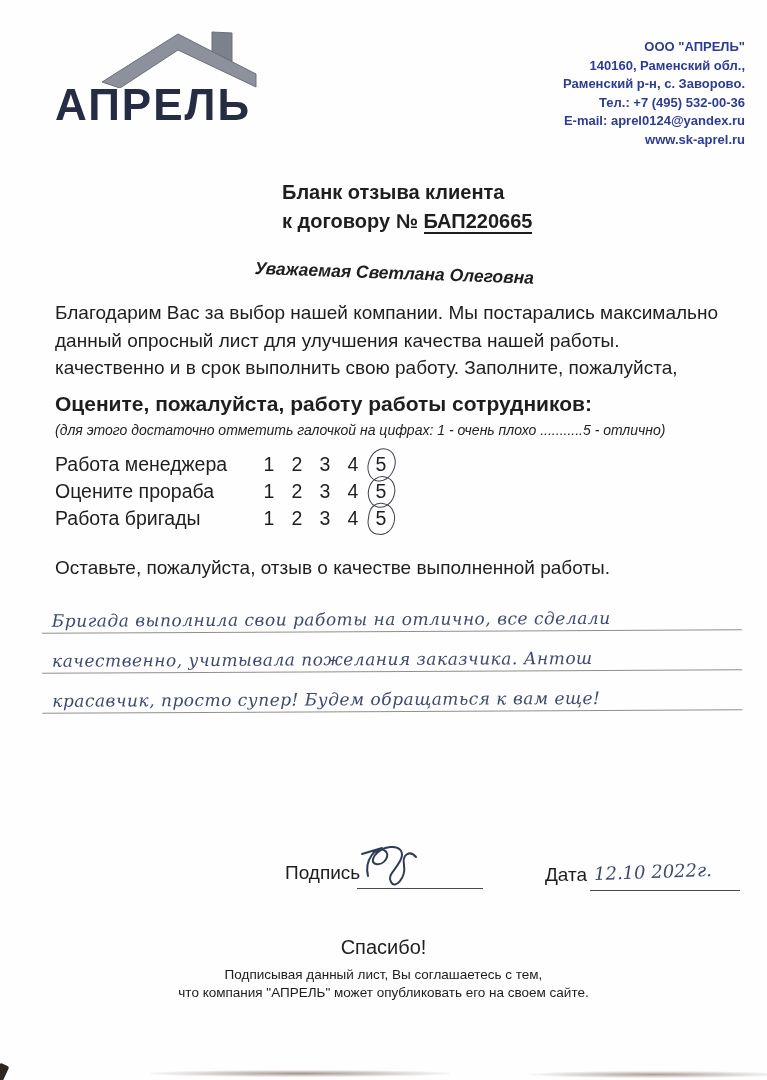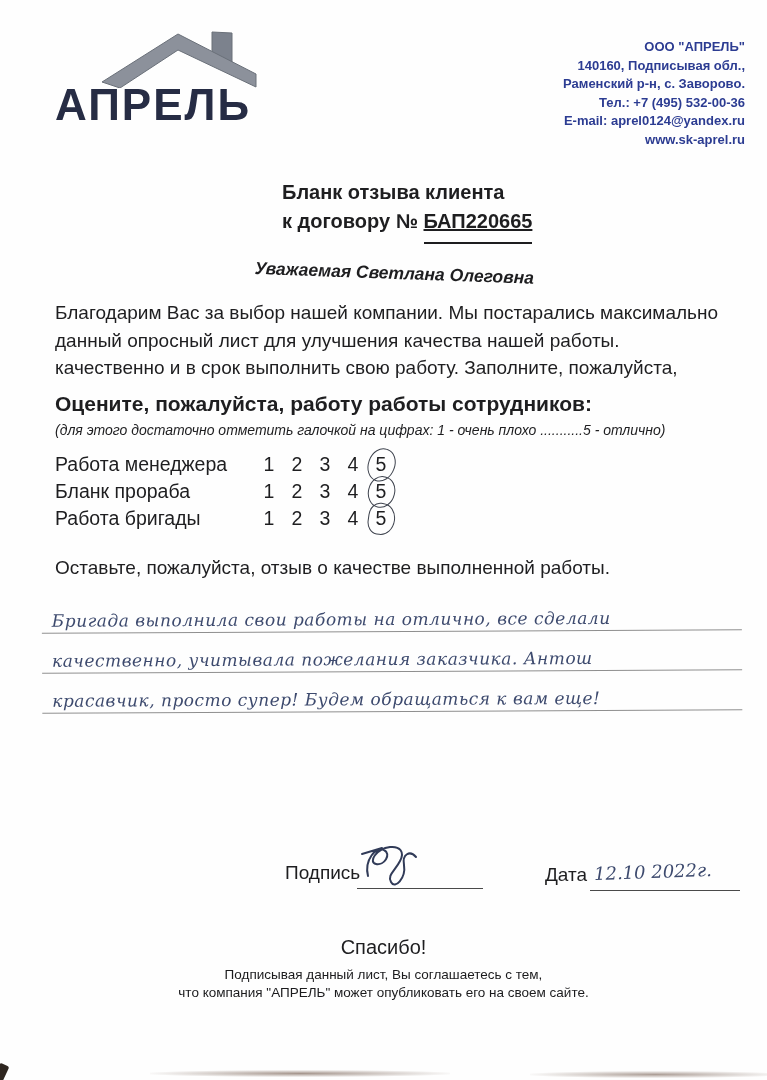--- a/index.html
+++ b/index.html
@@ -92,7 +92,7 @@
 
   <div class="company-info">
     <div>ООО "АПРЕЛЬ"</div>
-    <div>140160, Подписывая обл.,</div>
+    <div>140160, Раменский обл.,</div>
     <div>Раменский р-н, с. Заворово.</div>
     <div>Тел.: +7 (495) 532-00-36</div>
     <div>E-mail: aprel0124@yandex.ru</div>

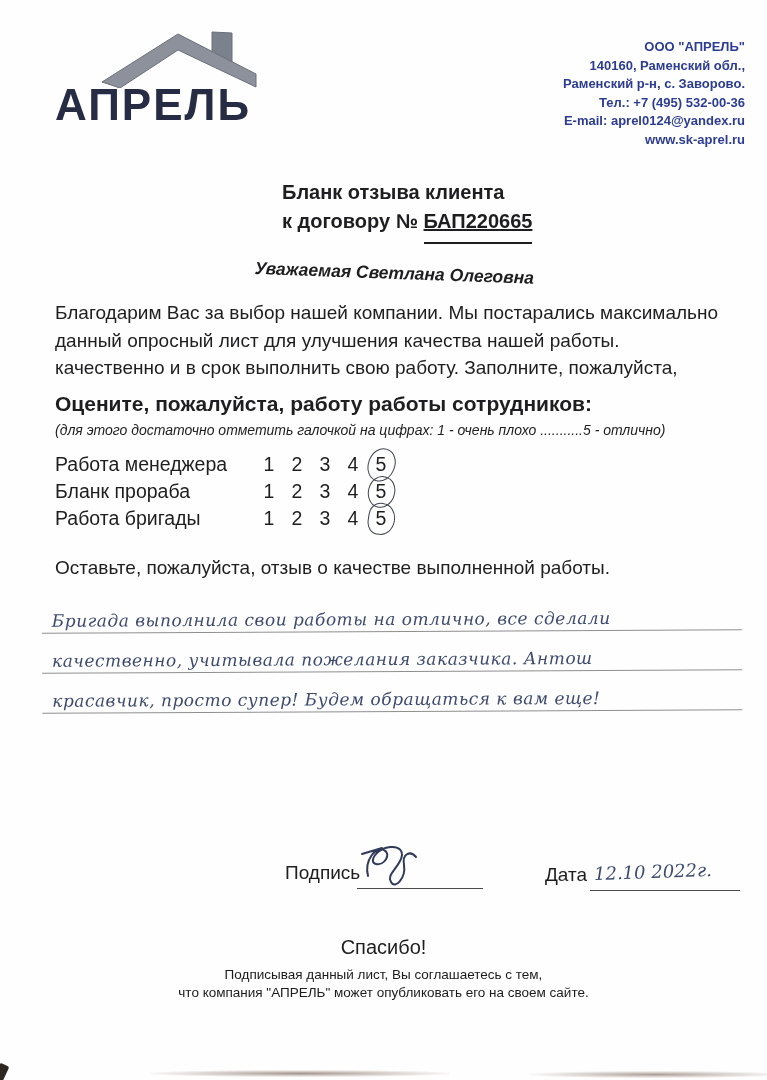--- a/index.html
+++ b/index.html
@@ -24,7 +24,7 @@
     position:absolute;left:282px;top:178px;font-size:20px;font-weight:bold;
     line-height:29px;white-space:nowrap;
   }
-  .contract-num{border-bottom:2px solid #1d1d1f;padding-bottom:10px;text-decoration:underline;}
+  .contract-num{border-bottom:2px solid #1d1d1f;padding-bottom:0;}
   
   .greeting{
     position:absolute;left:255px;top:258px;font-size:17.5px;font-weight:bold;

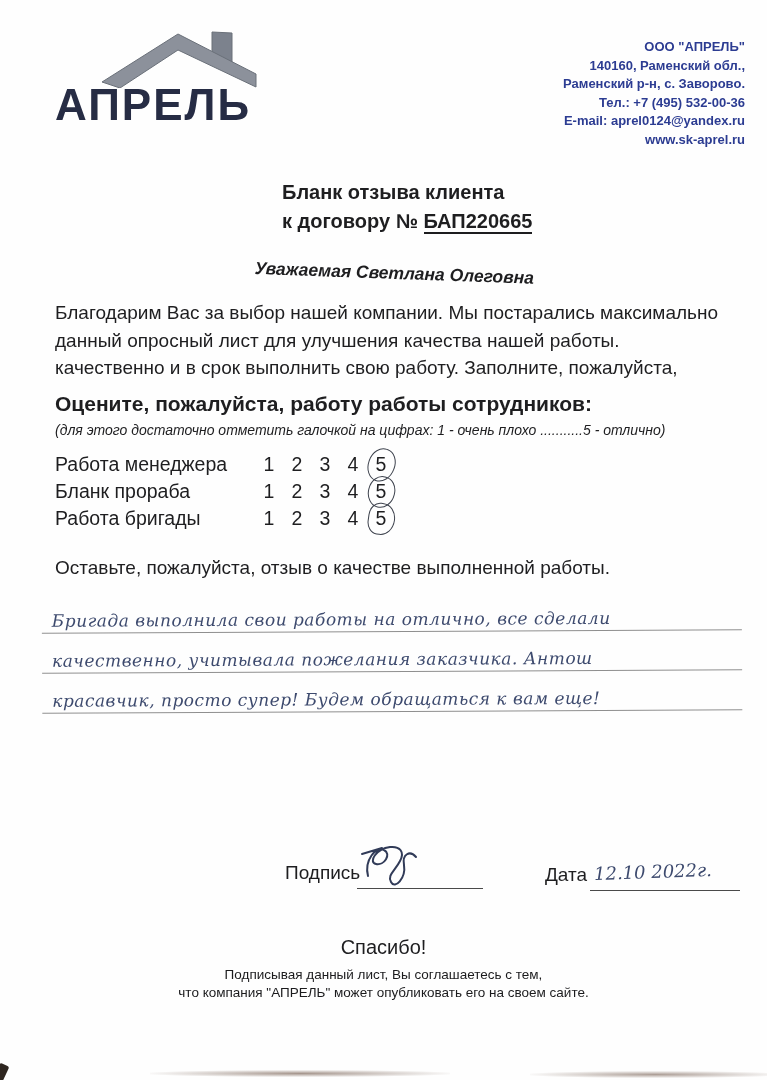--- a/index.html
+++ b/index.html
@@ -127,7 +127,7 @@
       </span>
     </div>
     <div class="rate-row r1">
-      <span class="rate-label">Бланк прораба</span>
+      <span class="rate-label">Оцените прораба</span>
       <span class="rate-nums">
         <span class="num">1</span>
         <span class="num">2</span>

